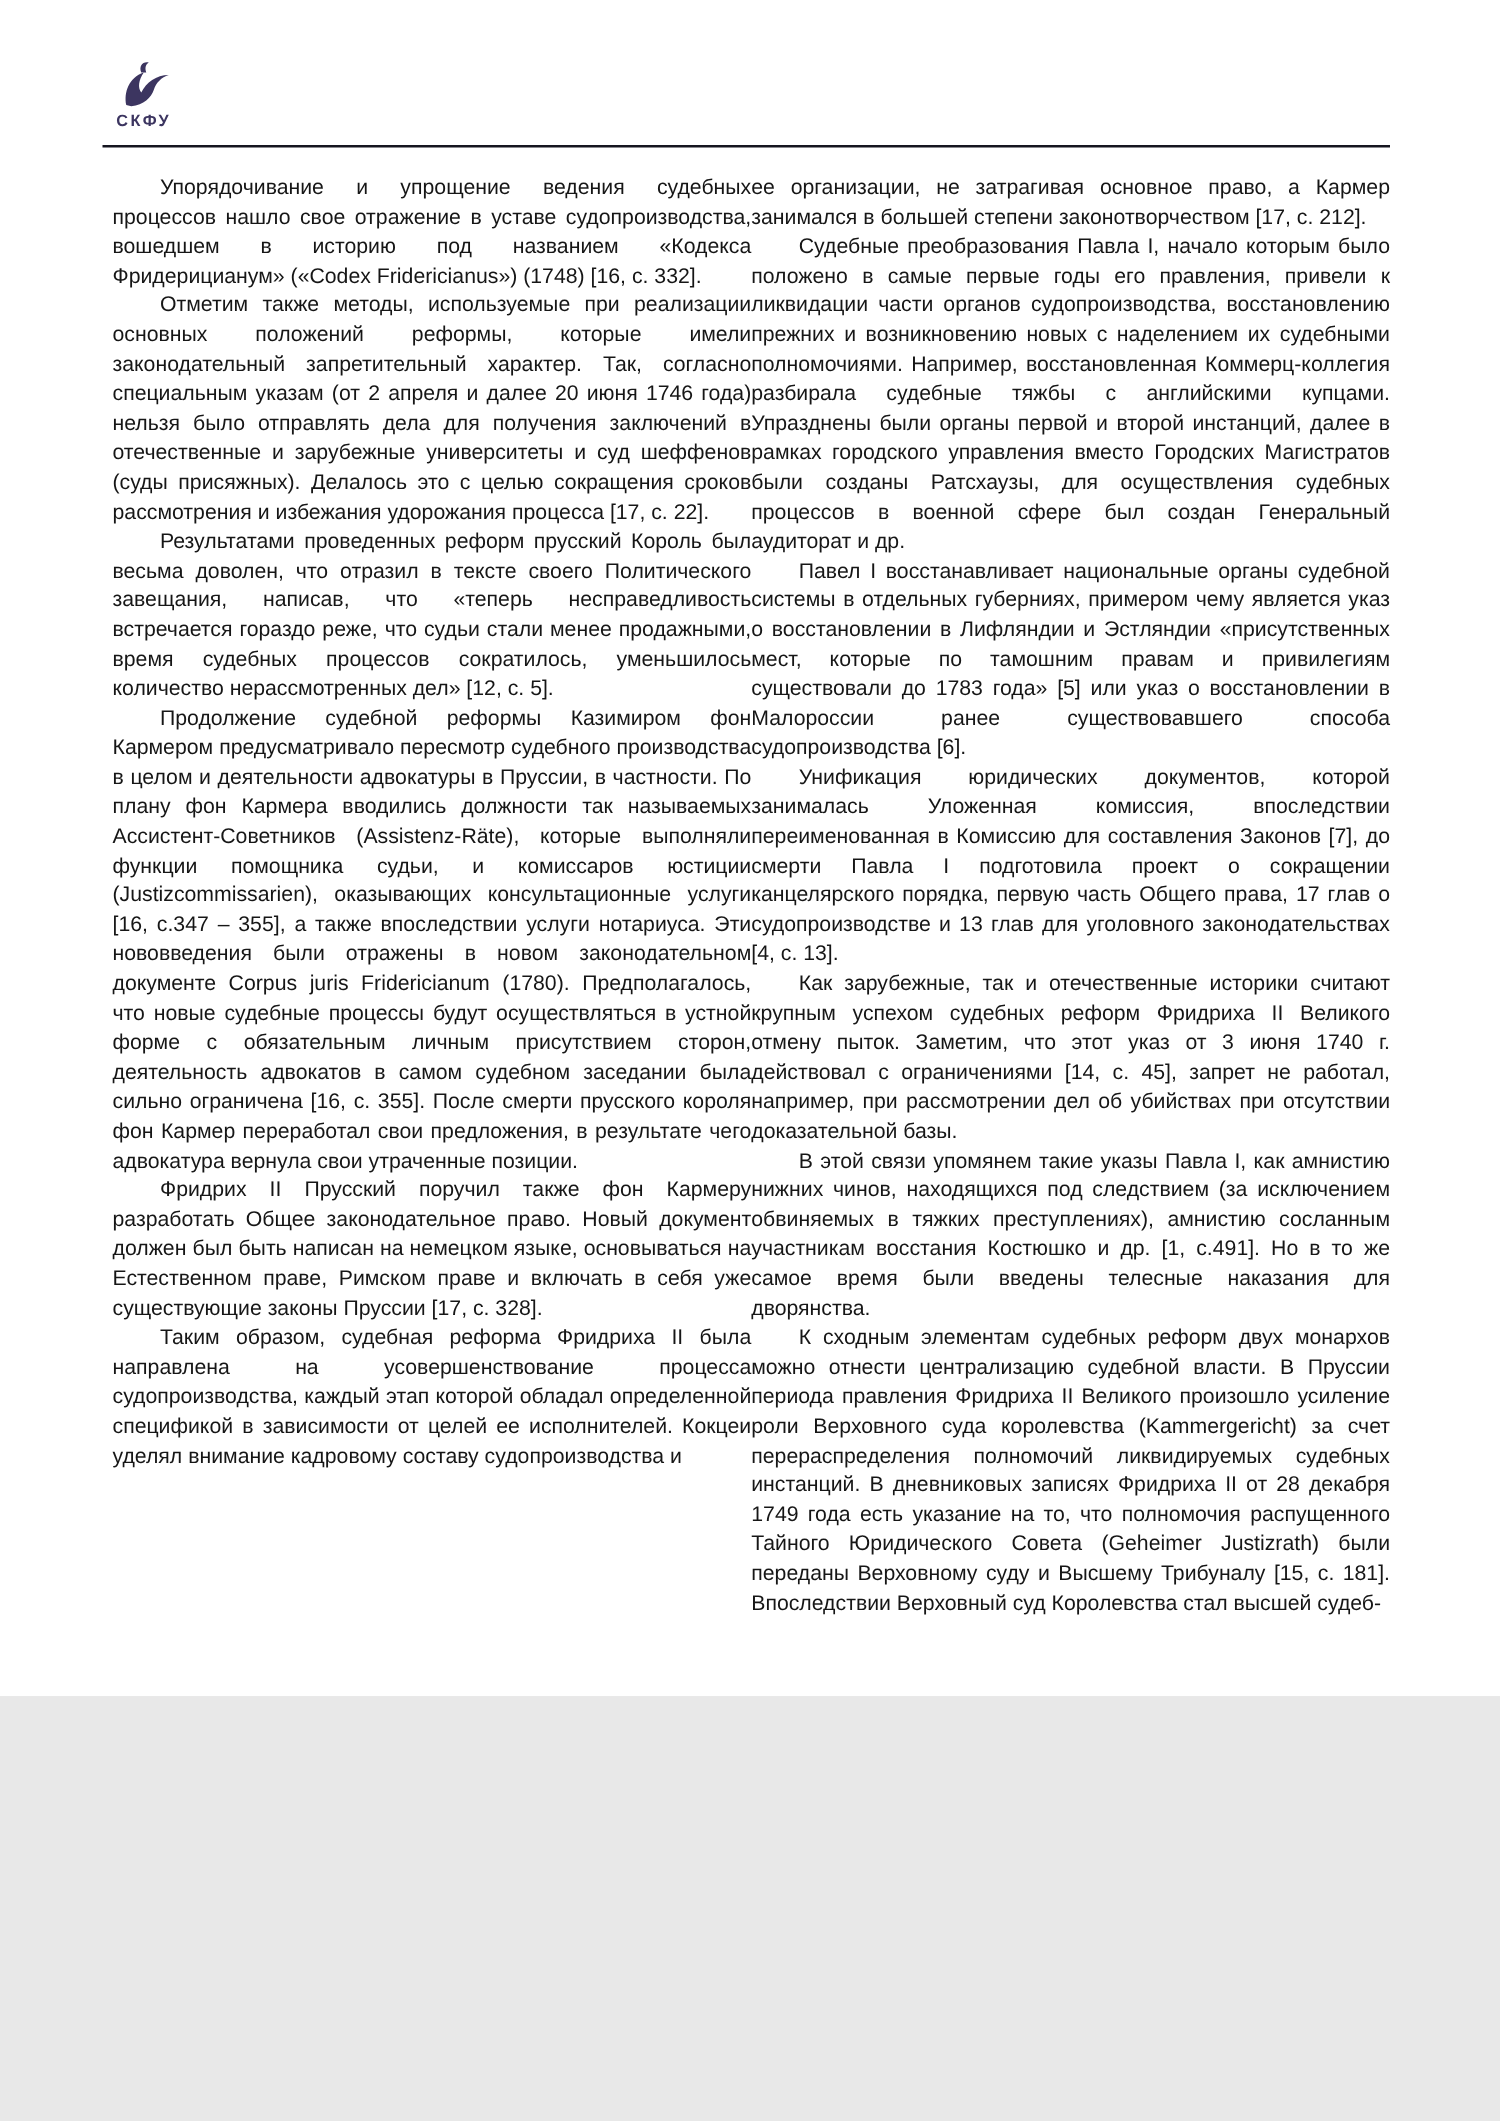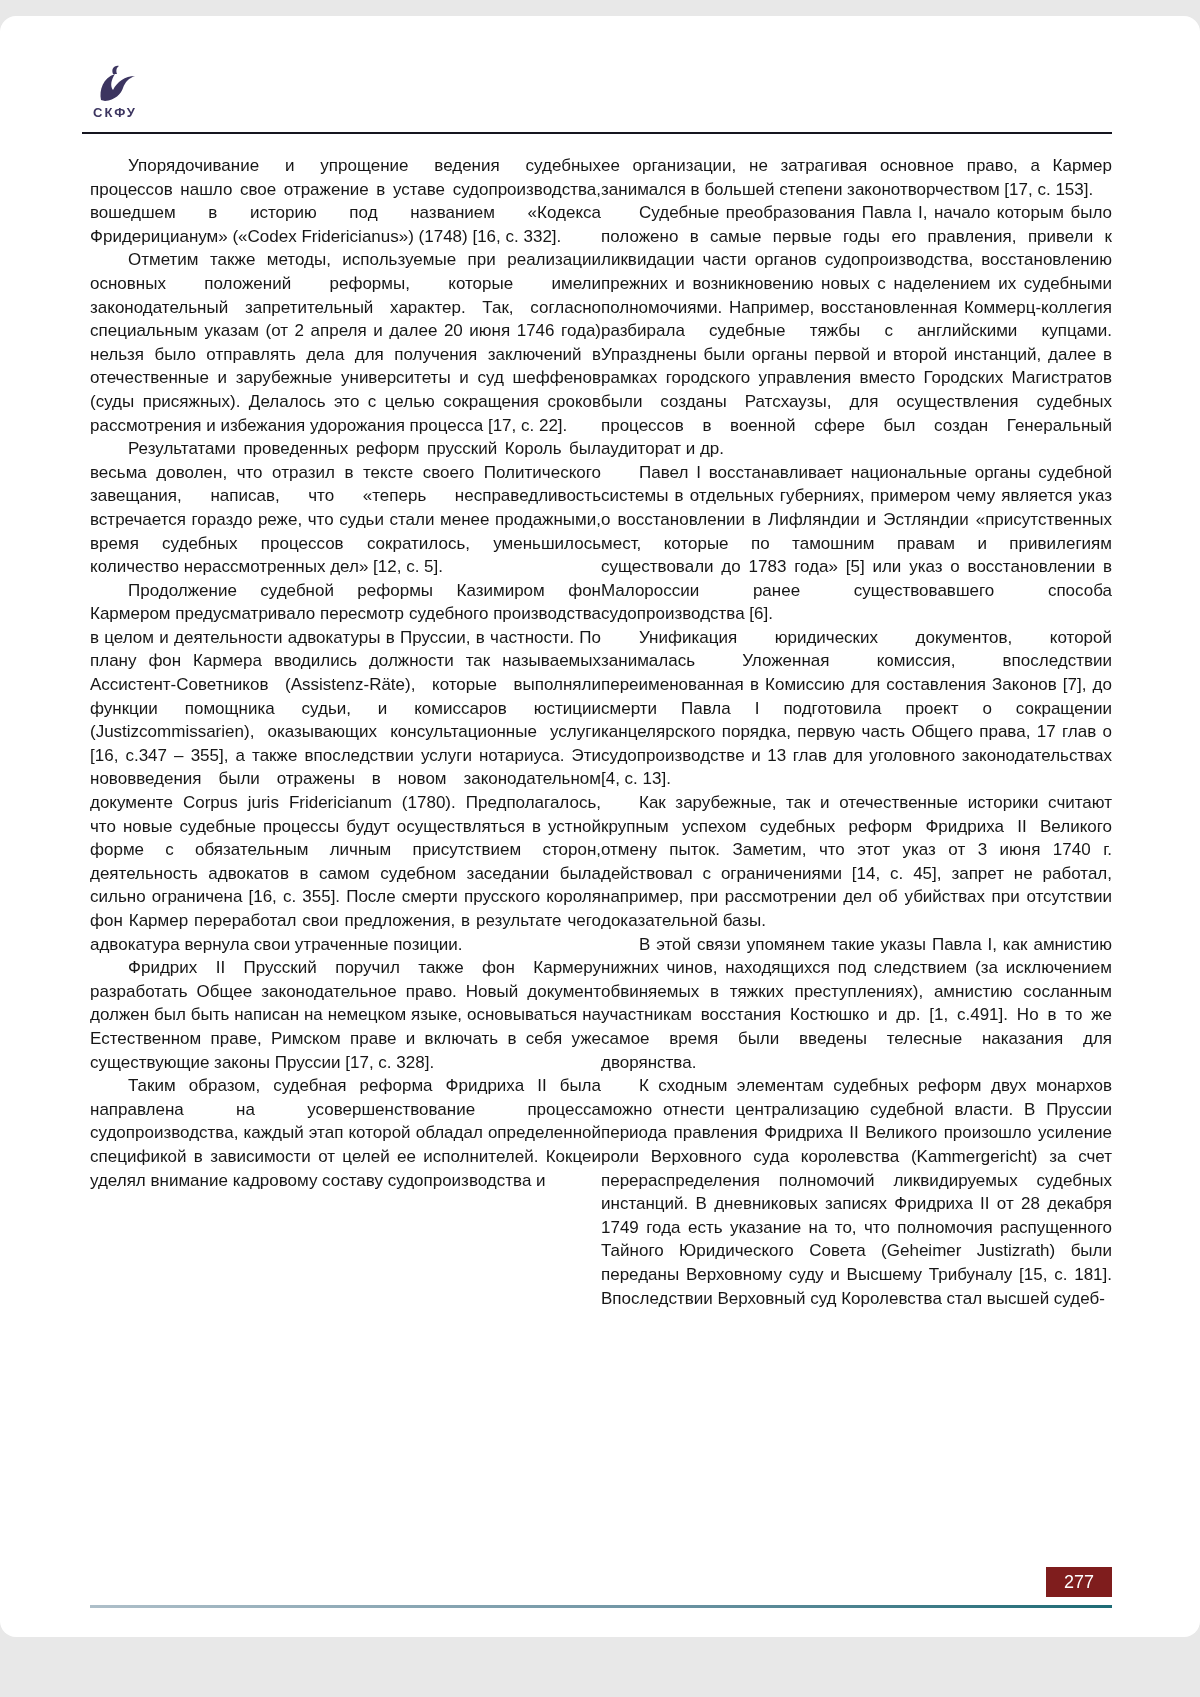--- a/index.html
+++ b/index.html
@@ -5,14 +5,13 @@
   html,body{margin:0;padding:0;background:#e8e8e8;}
   .page{
     position:relative;
-    width:1200px;height:1621px;
-    margin:16px auto;
+    width:1200px;height:1357px;
+    margin:0 auto;
     background:#ffffff;
     font-family:"Liberation Sans", sans-serif;
     color:#111;
     overflow:hidden;
     box-sizing:border-box;
-    border-radius:16px;
   }
   
   .header{

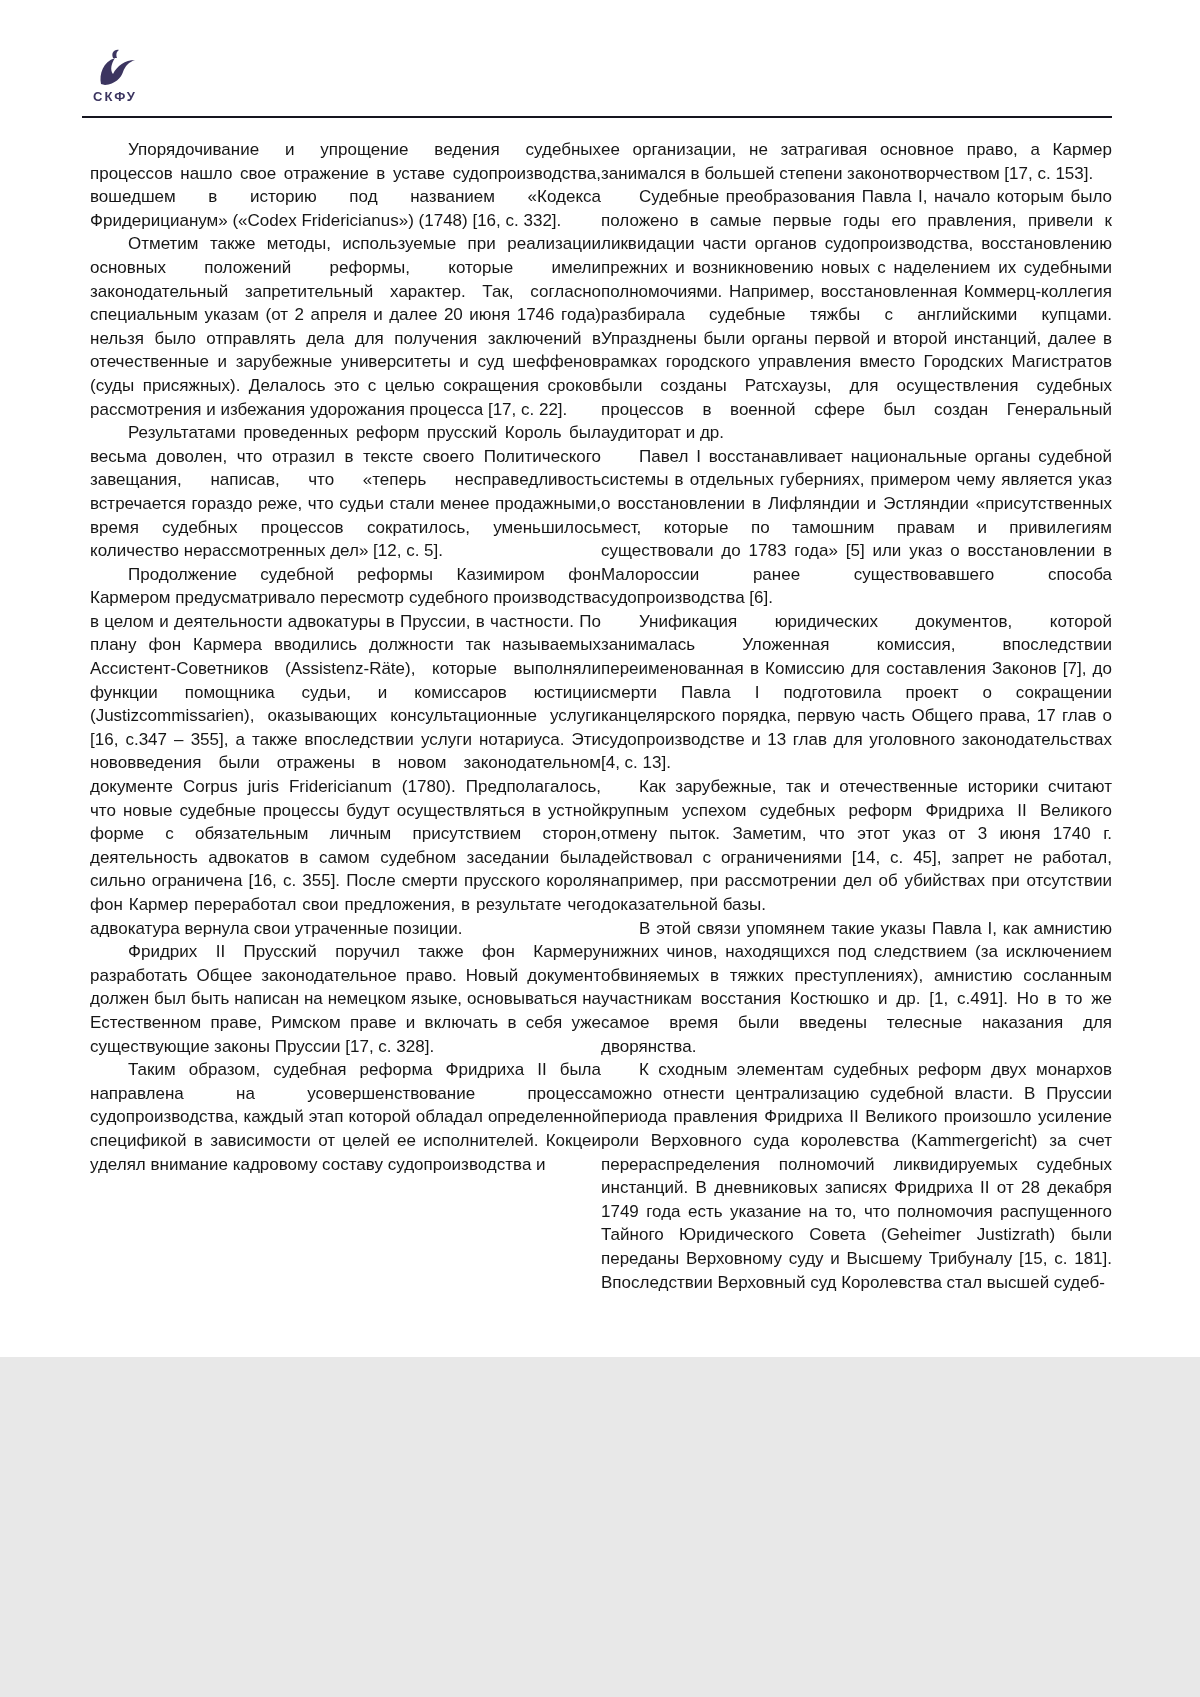--- a/index.html
+++ b/index.html
@@ -122,7 +122,7 @@
     </div>
 
     <div class="col">
-      <p class="no-indent">ее организации, не затрагивая основное право, а Кармер занимался в большей степени законотворчеством [17, с. 153].</p>
+      <p class="no-indent">ее организации, не затрагивая основное право, а Кармер занимался в большей степени законотворчеством [17, с. 212].</p>
       <p>Судебные преобразования Павла I, начало которым было положено в самые первые годы его правления, привели к ликвидации части органов судопроизводства, восстановлению прежних и возникновению новых с наделением их судебными полномочиями. Например, восстановленная Коммерц-коллегия разбирала судебные тяжбы с английскими купцами. Упразднены были органы первой и второй инстанций, далее в рамках городского управления вместо Городских Магистратов были созданы Ратсхаузы, для осуществления судебных процессов в военной сфере был создан Генеральный аудиторат и др.</p>
       <p>Павел I восстанавливает национальные органы судебной системы в отдельных губерниях, примером чему является указ о восстановлении в Лифляндии и Эстляндии «присутственных мест, которые по тамошним правам и привилегиям существовали до 1783 года» [5] или указ о восстановлении в Малороссии ранее существовавшего способа судопроизводства [6].</p>
       <p>Унификация юридических документов, которой занималась Уложенная комиссия, впоследствии переименованная в Комиссию для составления Законов [7], до смерти Павла I подготовила проект о сокращении канцелярского порядка, первую часть Общего права, 17 глав о судопроизводстве и 13 глав для уголовного законодательствах [4, с. 13].</p>

